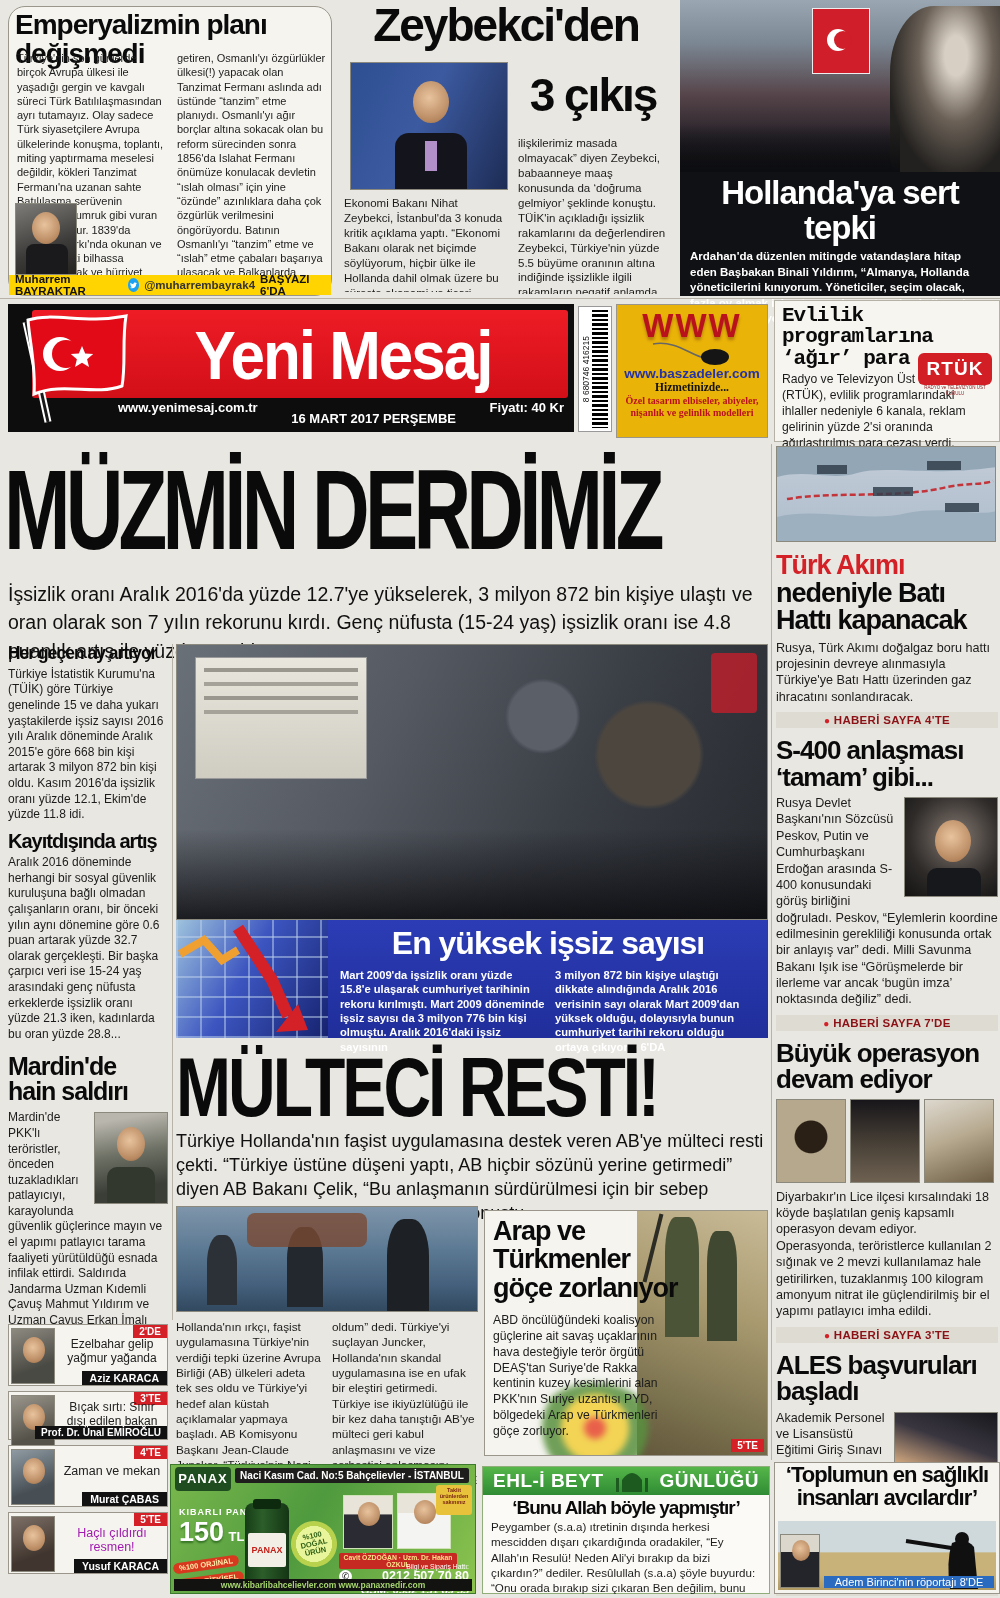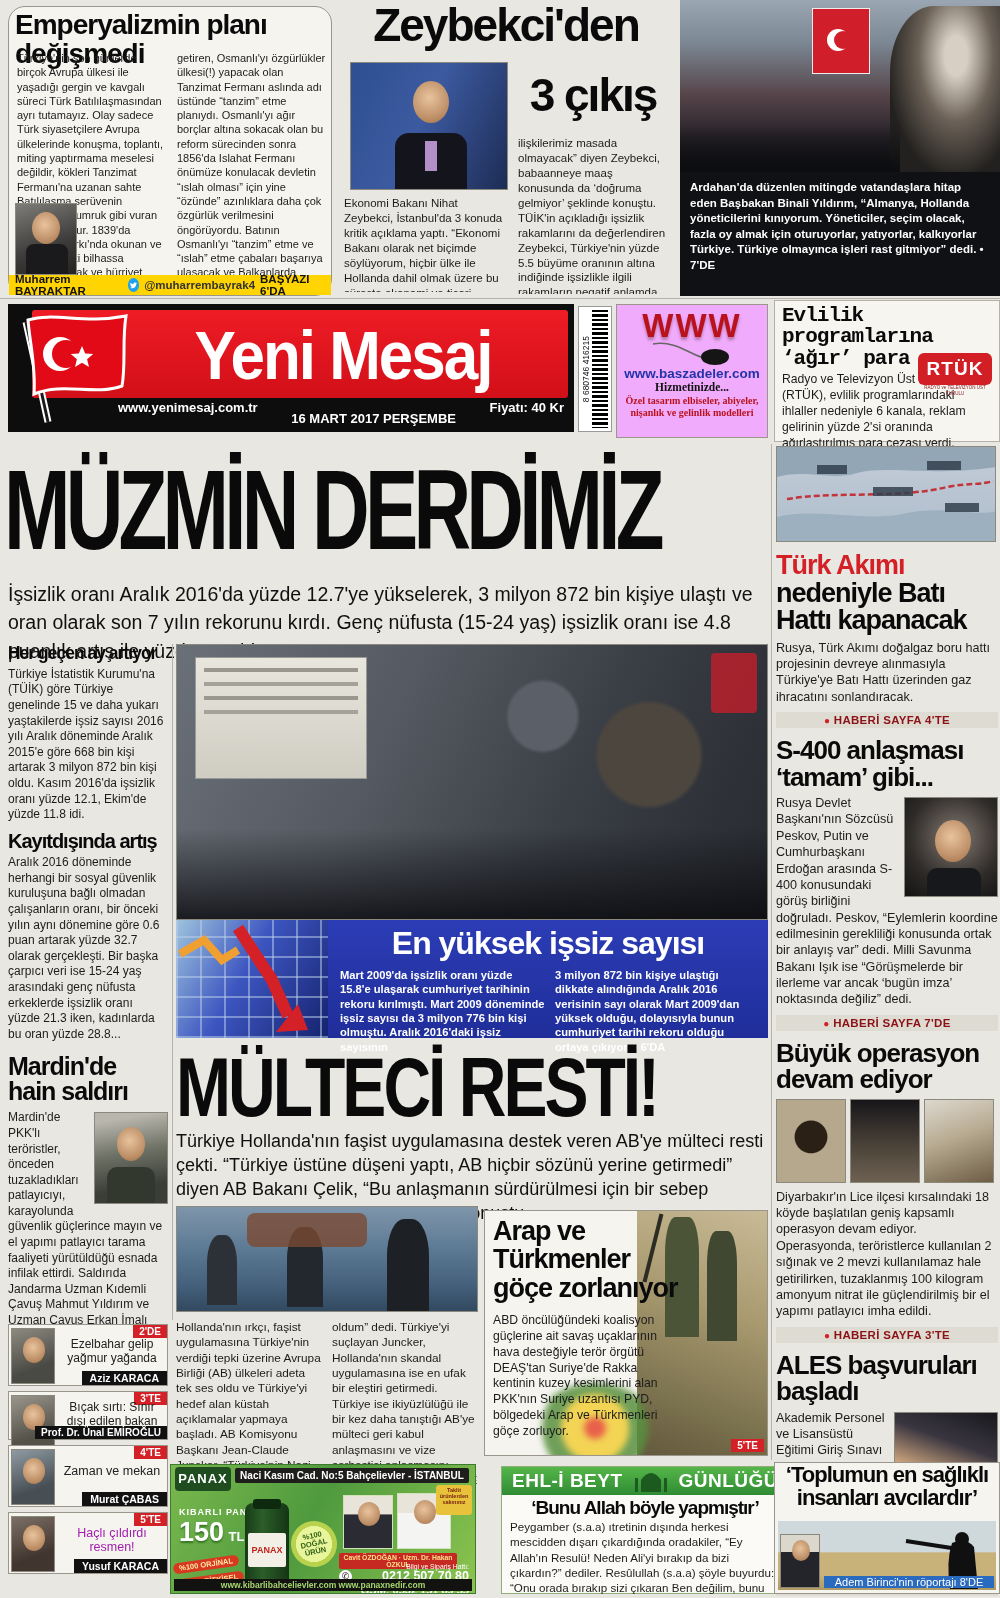--- a/index.html
+++ b/index.html
@@ -68,6 +68,7 @@
       <div class="abs" style="left:0;bottom:0;width:220px;height:48px;background:linear-gradient(0deg,#0c0d10,rgba(20,22,26,0));"></div>
     </div>
     <div class="abs" style="left:0;top:172px;width:320px;height:124px;padding:4px 10px;box-sizing:border-box;">
+      <div class="whitebold" style="font-size:33px;letter-spacing:-1px;text-align:center;line-height:1.05;">Hollanda'ya sert tepki</div>
       <div class="whitebold" style="font-size:11.5px;line-height:1.35;margin-top:4px;">Ardahan'da düzenlen mitingde vatandaşlara hitap eden Başbakan Binali Yıldırım, “Almanya, Hollanda yöneticilerini kınıyorum. Yöneticiler, seçim olacak, fazla oy almak için oturuyorlar, yatıyorlar, kalkıyorlar Türkiye. Türkiye olmayınca işleri rast gitmiyor” dedi. • 7'DE</div>
     </div>
   </div>

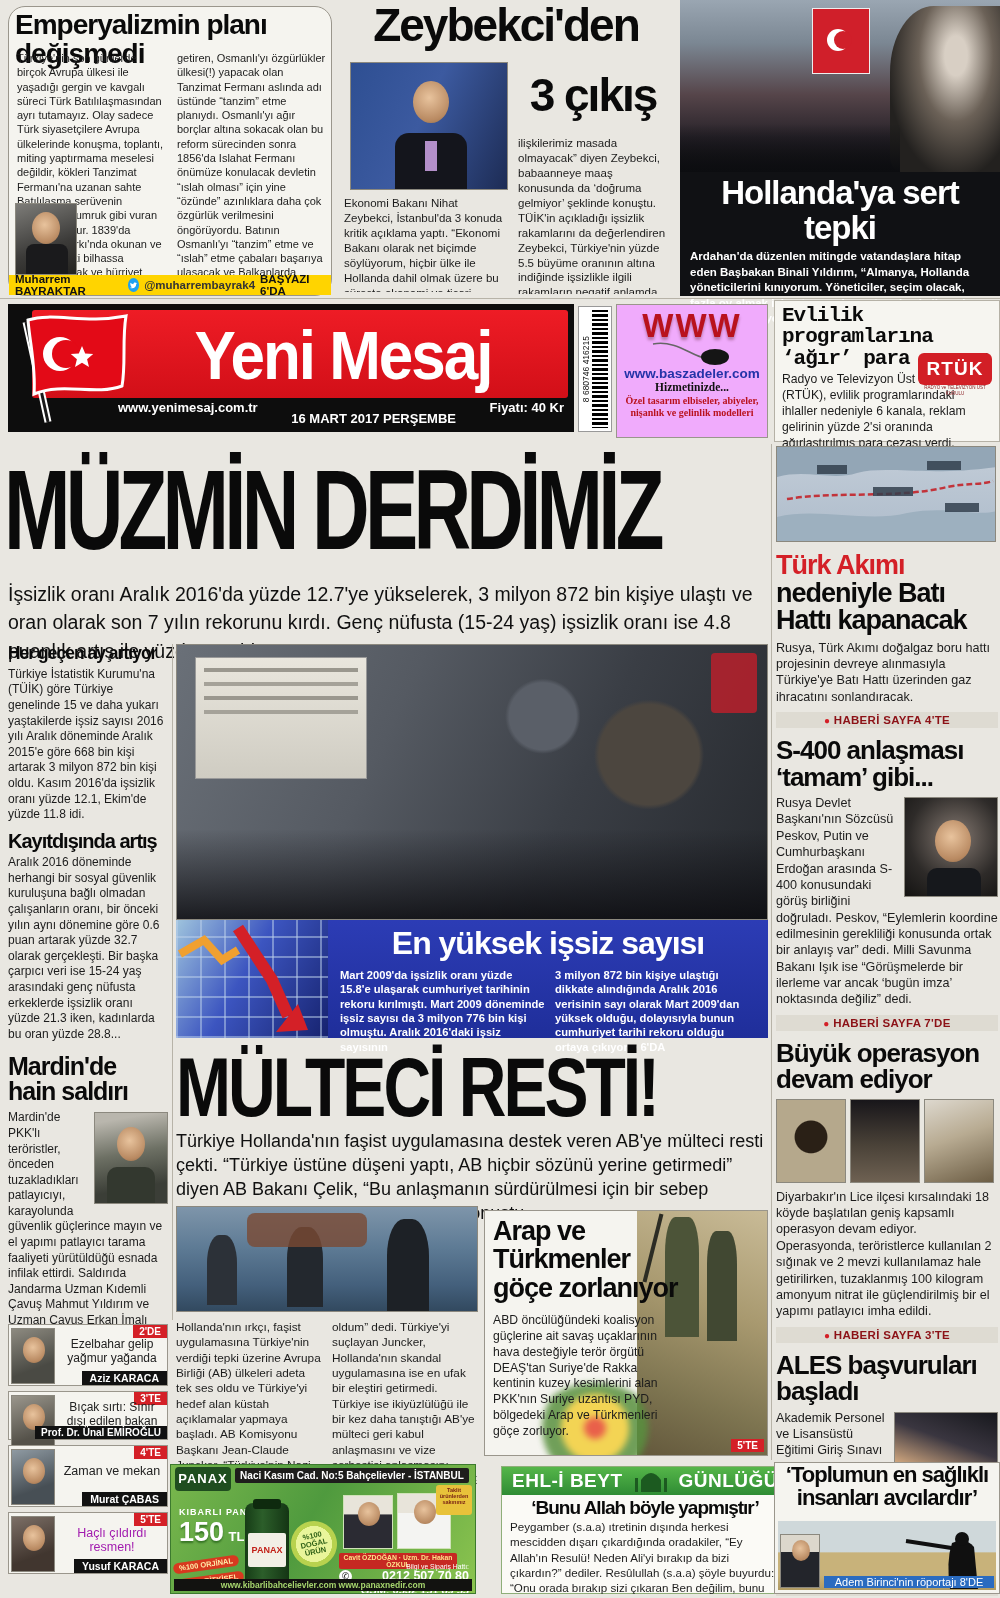--- a/index.html
+++ b/index.html
@@ -101,7 +101,7 @@
     <div style="flex:1;margin:3px 3px 3px 0;background:repeating-linear-gradient(180deg,#000 0 2px,#fff 2px 4px,#000 4px 7px,#fff 7px 9px);"></div>
   </div>
 
-  <div class="abs frame" style="left:616px;top:304px;width:152px;height:134px;background:#f0abfc;text-align:center;">
+  <div class="abs frame" style="left:616px;top:304px;width:152px;height:134px;background:#eab308;text-align:center;">
     <div style="font-size:33px;font-weight:bold;color:#b9121d;letter-spacing:2px;text-shadow:0 3px 3px rgba(80,20,20,.35);line-height:1;margin-top:4px;">WWW</div>
     <svg width="90" height="26" viewBox="0 0 90 26" style="margin-top:-2px;">
       <path d="M6 4 C30 0 44 16 58 18" stroke="#666" stroke-width="1.5" fill="none"></path>

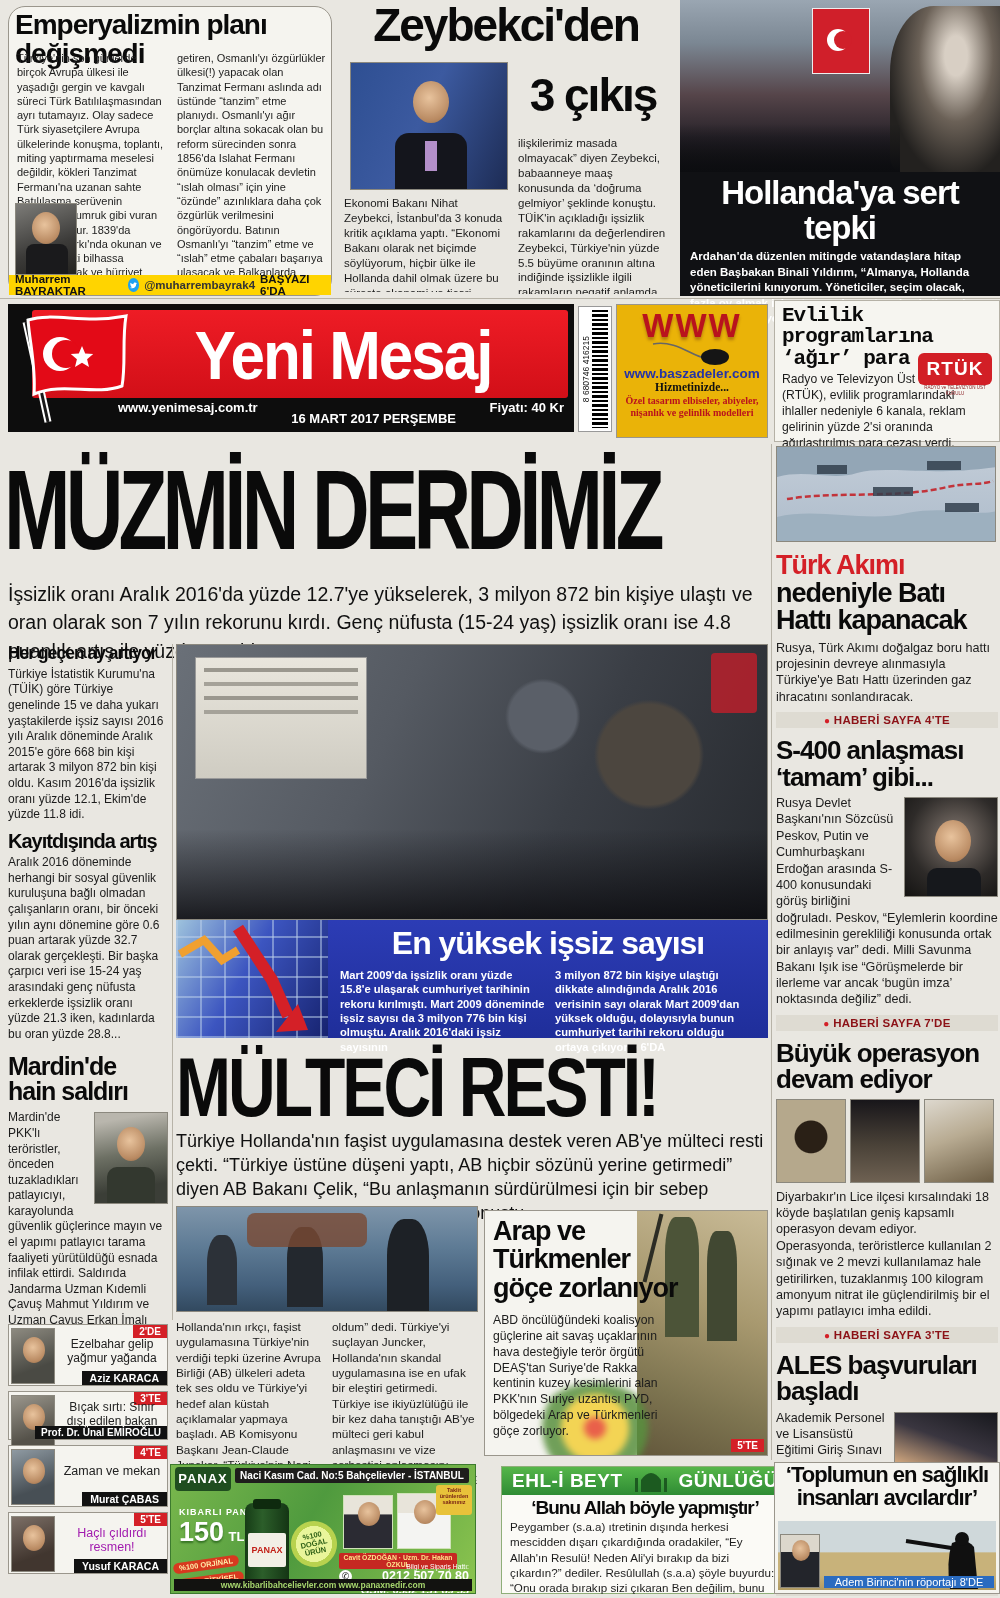--- a/index.html
+++ b/index.html
@@ -324,7 +324,7 @@
     <div class="abs" style="left:3px;right:3px;bottom:2px;background:#121210;color:#a6d56e;font-size:8.5px;font-weight:bold;text-align:center;padding:1px 0;">www.kibarlibahcelievler.com      www.panaxnedir.com</div>
   </div>
 
-  <div class="abs" style="left:482px;top:1466px;width:288px;height:128px;background:#fbfaf6;border:1px solid #8fae79;box-sizing:border-box;margin-left:19px;">
+  <div class="abs" style="left:482px;top:1466px;width:288px;height:128px;background:#fbfaf6;border:1px solid #8fae79;box-sizing:border-box;">
     <div style="height:28px;background:linear-gradient(180deg,#55b649,#2f8c34);display:flex;align-items:center;justify-content:space-between;padding:0 10px;">
       <span class="whitebold" style="font-size:19px;letter-spacing:.5px;">EHL-İ BEYT</span>
       <svg width="34" height="22" viewBox="0 0 34 22">

